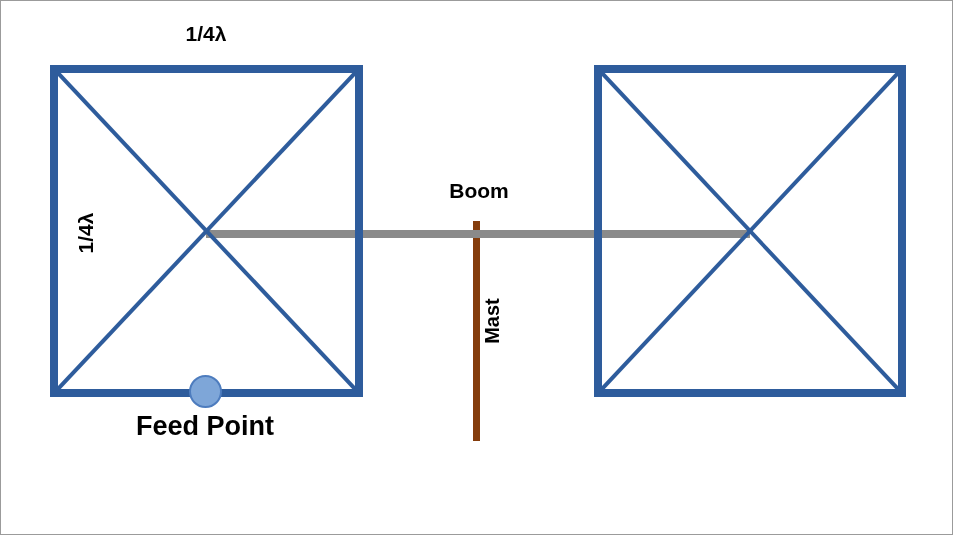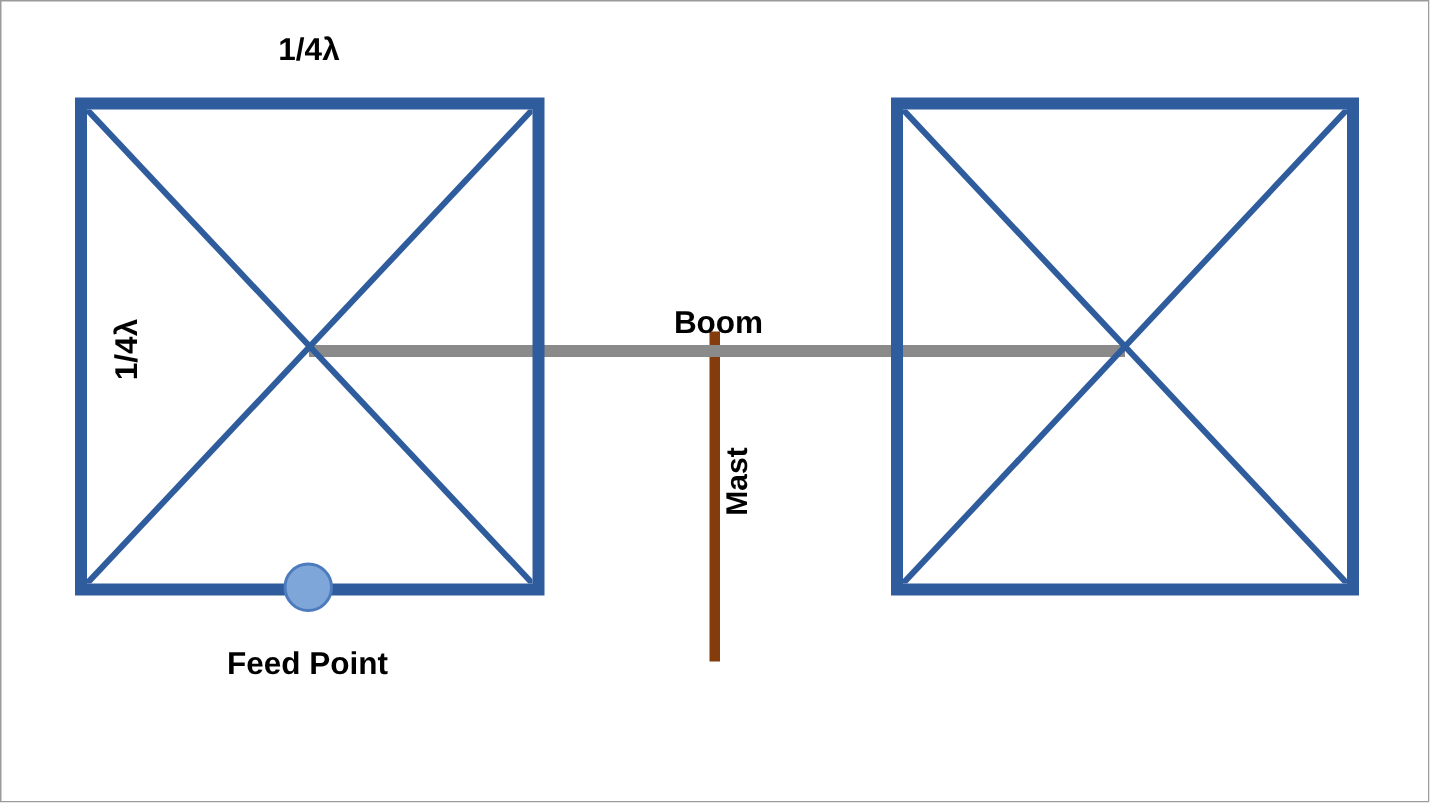--- a/index.html
+++ b/index.html
@@ -69,7 +69,7 @@
   }
   #lbl-top-dimension  { left: 205px; top: 22px;  font-size: 21px; transform: translateX(-50%); }
   #lbl-side-dimension { left: 84px;  top: 232px; font-size: 21px; transform: translate(-50%,-50%) rotate(-90deg); }
-  #lbl-boom           { left: 478px; top: 204px; font-size: 21px; transform: translateX(-50%); }
+  #lbl-boom           { left: 478px; top: 179px; font-size: 21px; transform: translateX(-50%); }
   #lbl-mast           { left: 491px; top: 320px; font-size: 20px; transform: translate(-50%,-50%) rotate(-90deg); }
   #lbl-feed-point     { left: 204px; top: 431px; font-size: 21px; transform: translateX(-50%); }
   #diagram-title      { left: 472px; top: 476px; font-size: 28px; transform: translateX(-50%); }

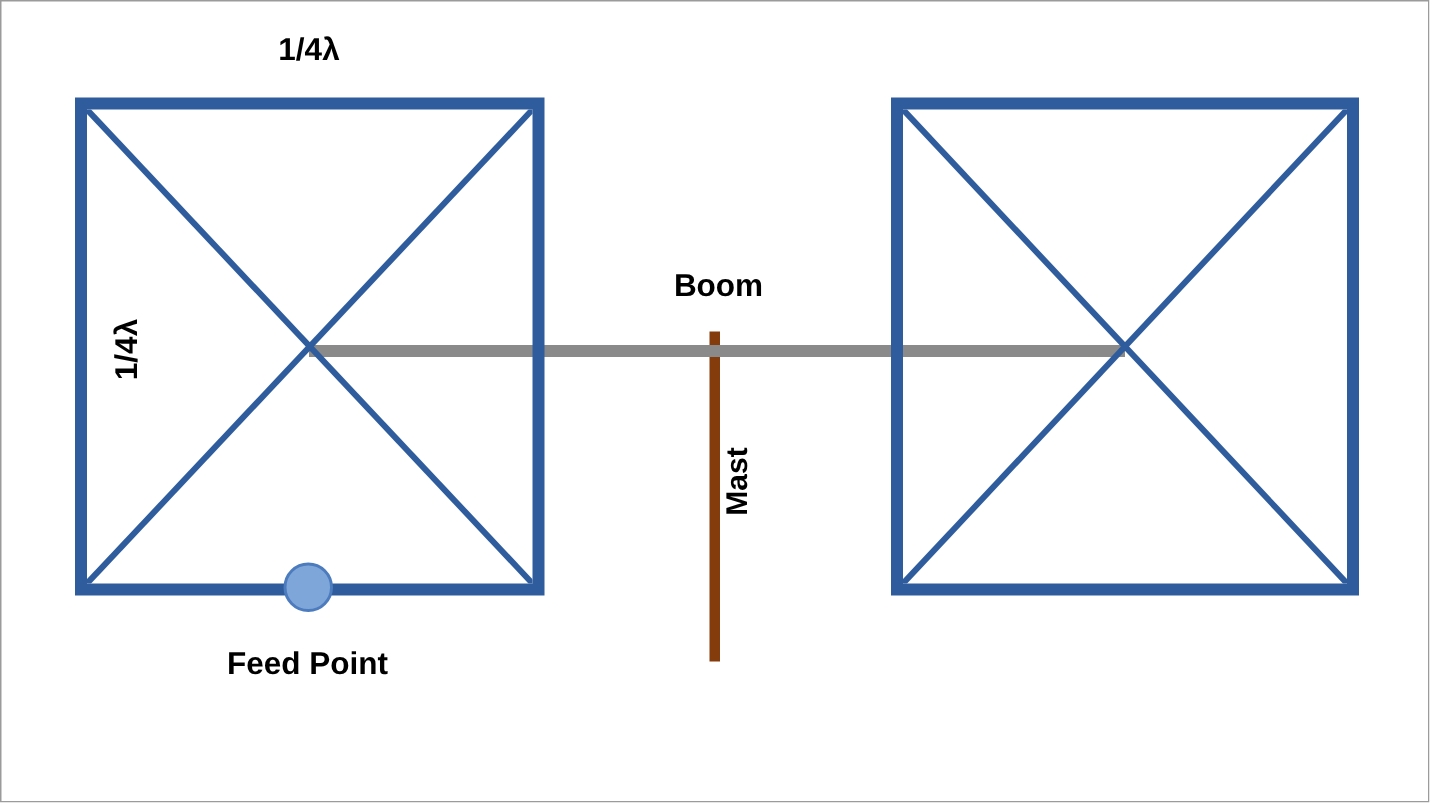--- a/index.html
+++ b/index.html
@@ -71,7 +71,7 @@
   #lbl-side-dimension { left: 84px;  top: 232px; font-size: 21px; transform: translate(-50%,-50%) rotate(-90deg); }
   #lbl-boom           { left: 478px; top: 179px; font-size: 21px; transform: translateX(-50%); }
   #lbl-mast           { left: 491px; top: 320px; font-size: 20px; transform: translate(-50%,-50%) rotate(-90deg); }
-  #lbl-feed-point     { left: 204px; top: 431px; font-size: 21px; transform: translateX(-50%); }
+  #lbl-feed-point     { left: 204px; top: 412px; font-size: 27px; transform: translateX(-50%); }
   #diagram-title      { left: 472px; top: 476px; font-size: 28px; transform: translateX(-50%); }
 </style>
 </head>

